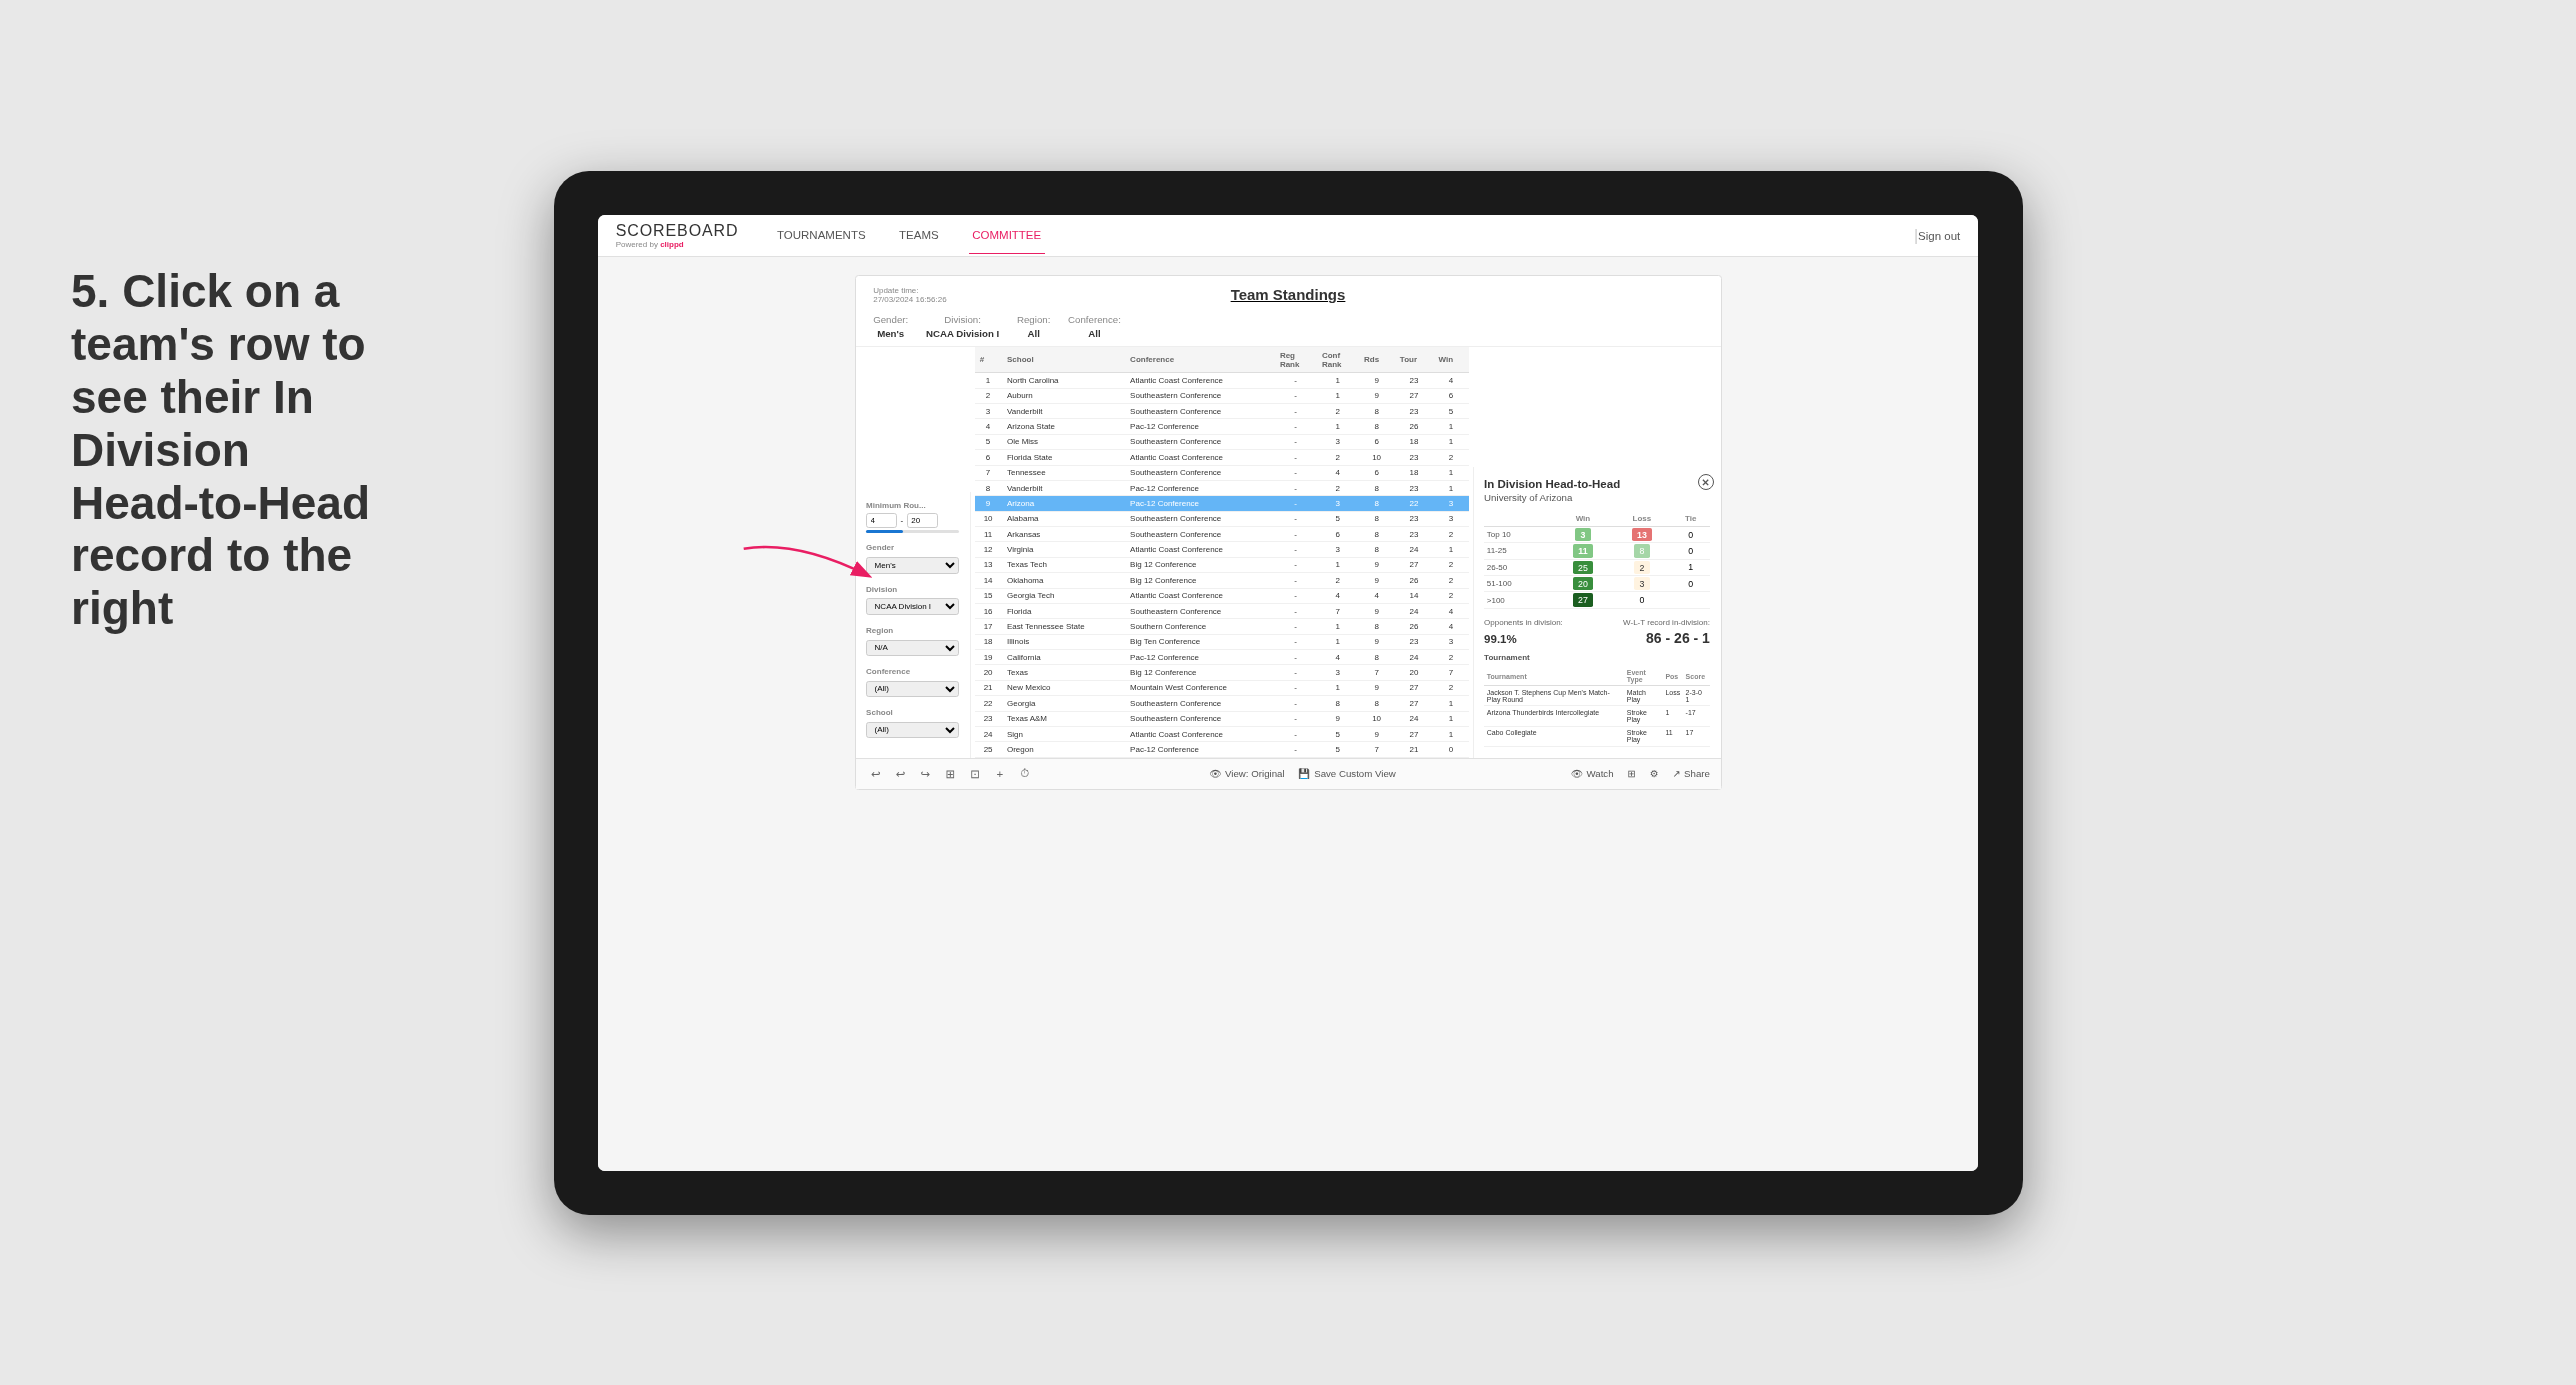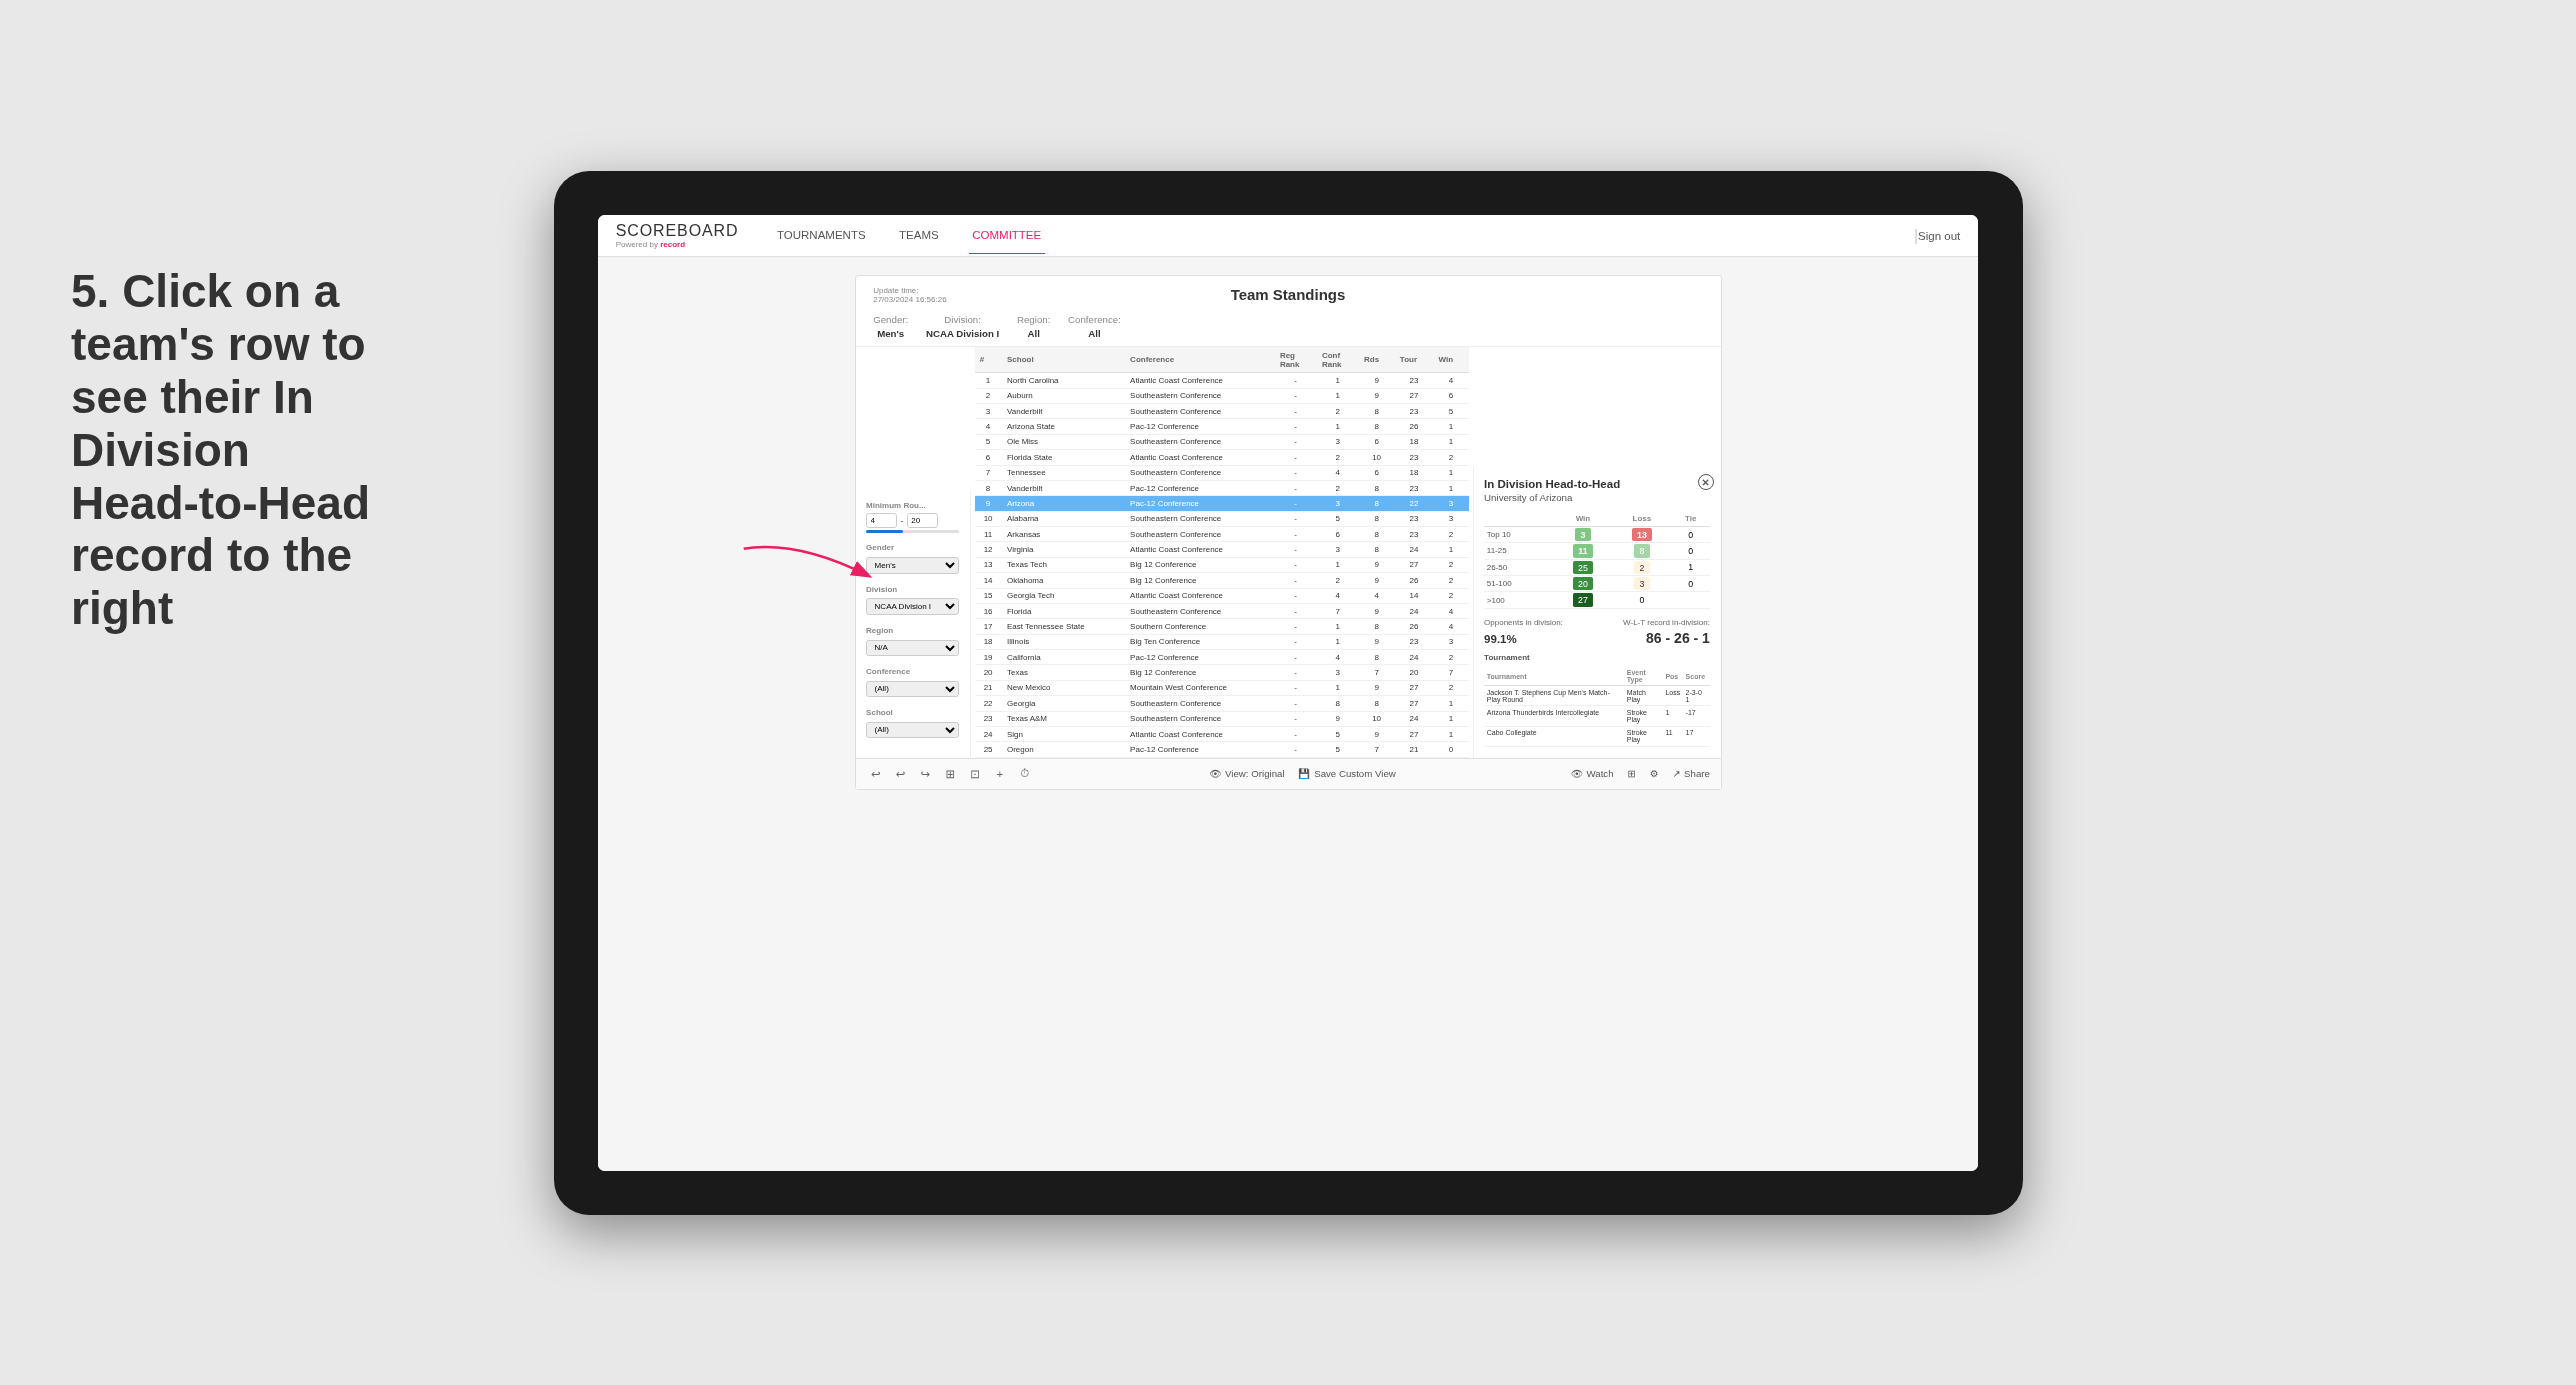--- a/index.html
+++ b/index.html
@@ -516,7 +516,7 @@
     <div class="top-nav">
       <div class="logo-area">
         <span class="logo-text">SCOREBOARD</span>
-        <span class="powered-by">Powered by <span>record</span></span>
+        <span class="powered-by">Powered by <span>clippd</span></span>
       </div>
       <div class="nav-items">
         <a class="nav-item">TOURNAMENTS</a>

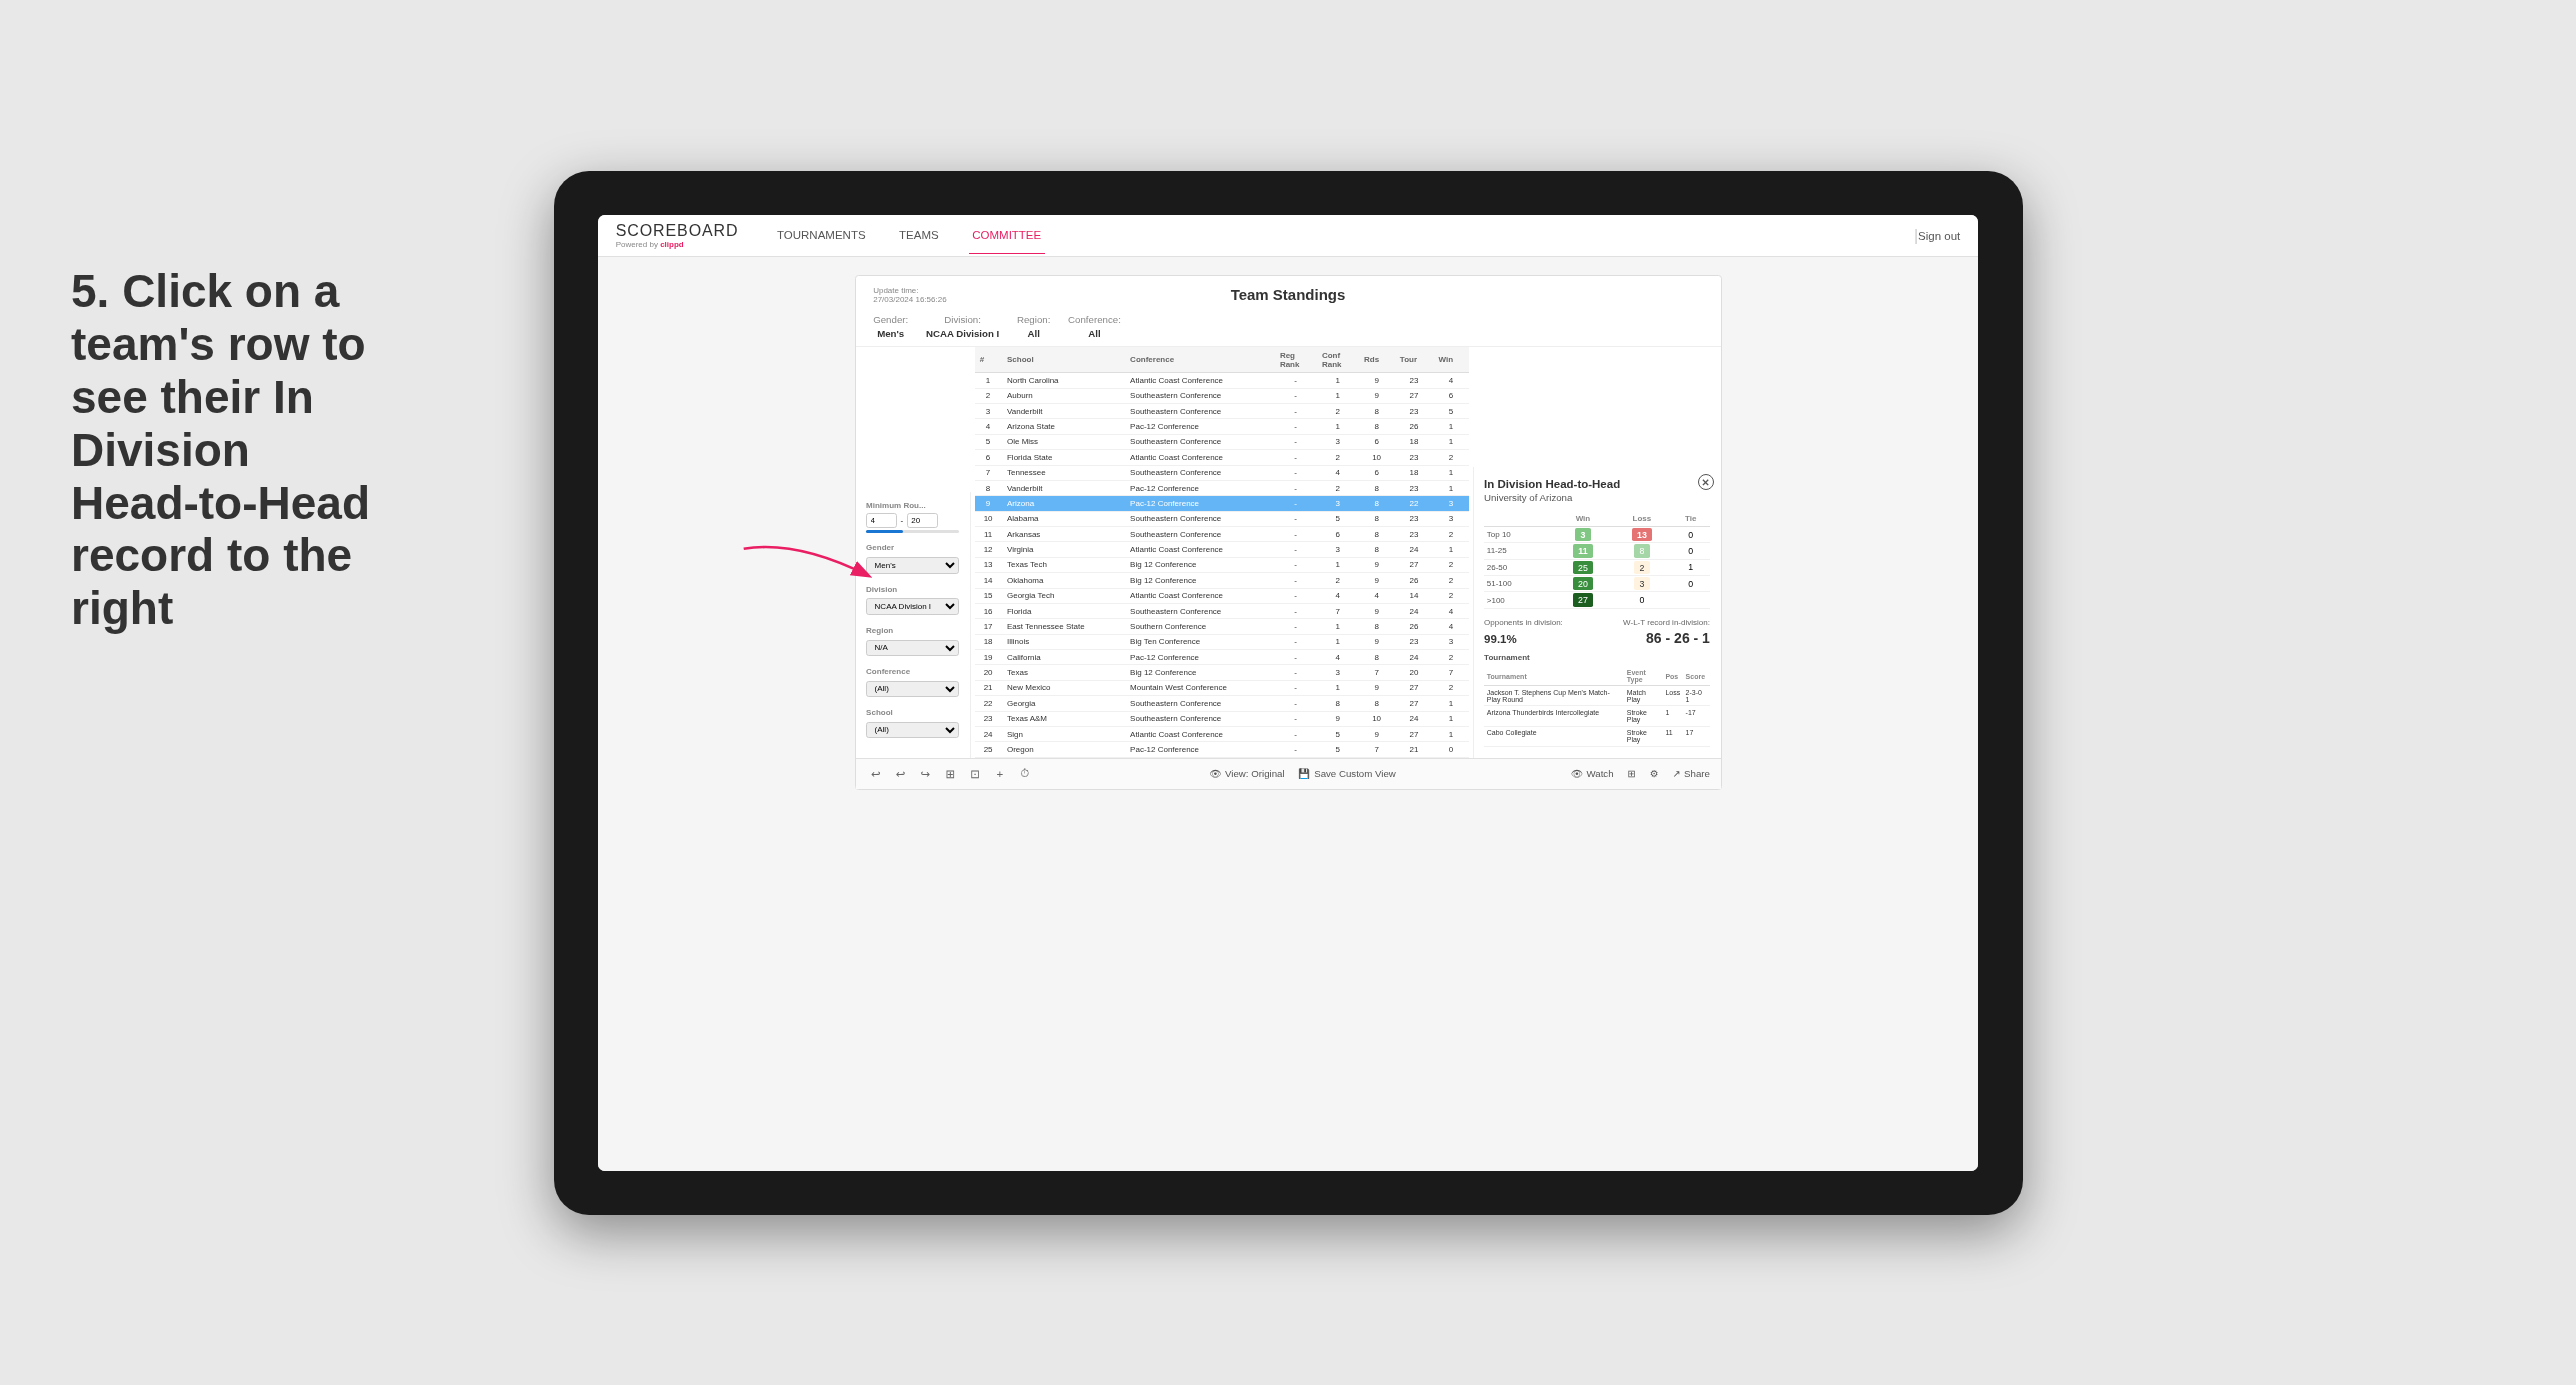--- a/index.html
+++ b/index.html
@@ -154,6 +154,7 @@
       justify-content: center;
       padding: 10.6px 17.7px 7px;
       position: relative;
+      text-decoration: underline;
     }
 
     .panel-title {

